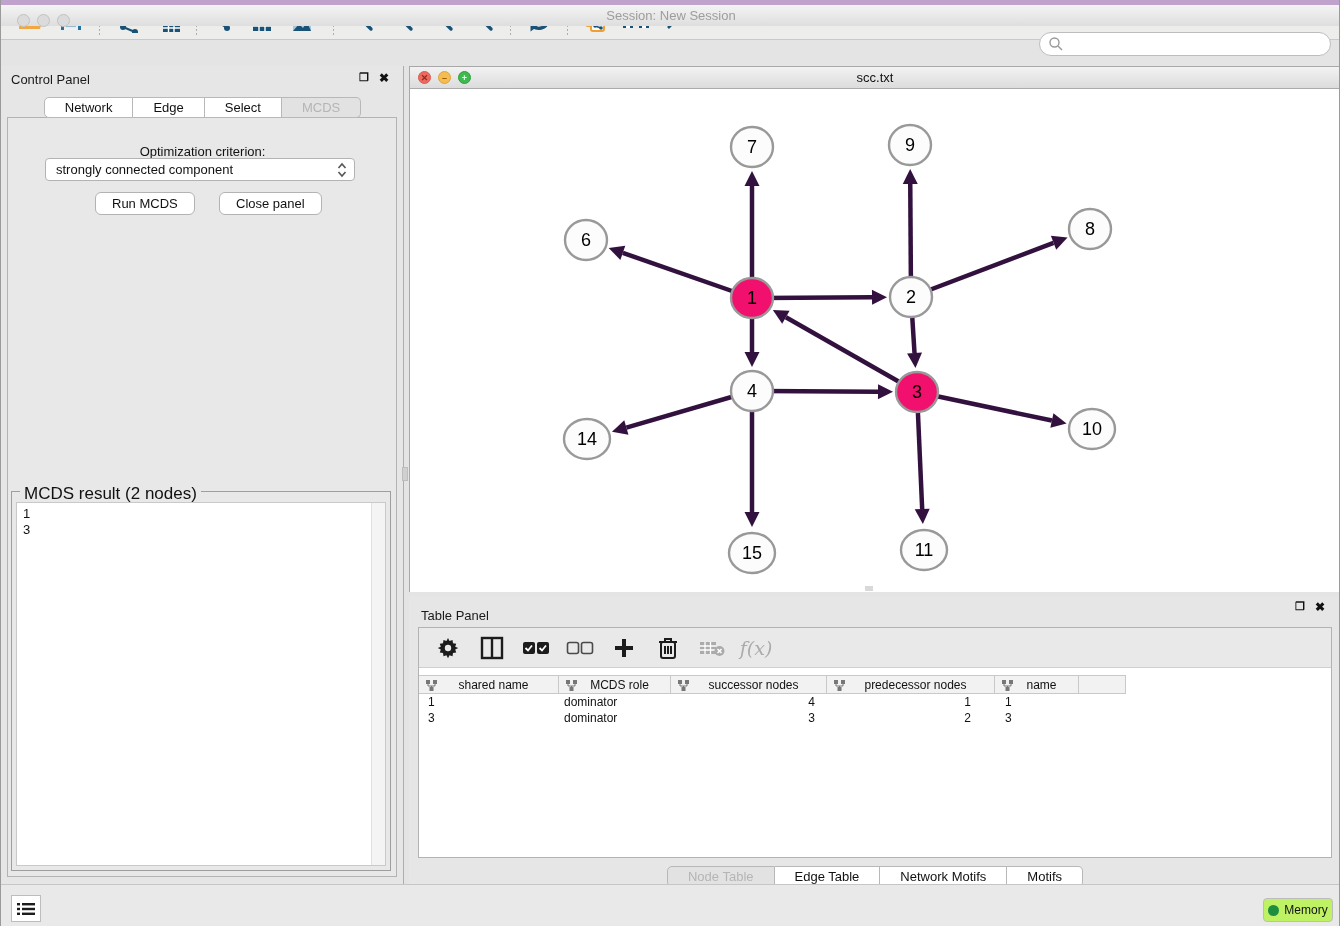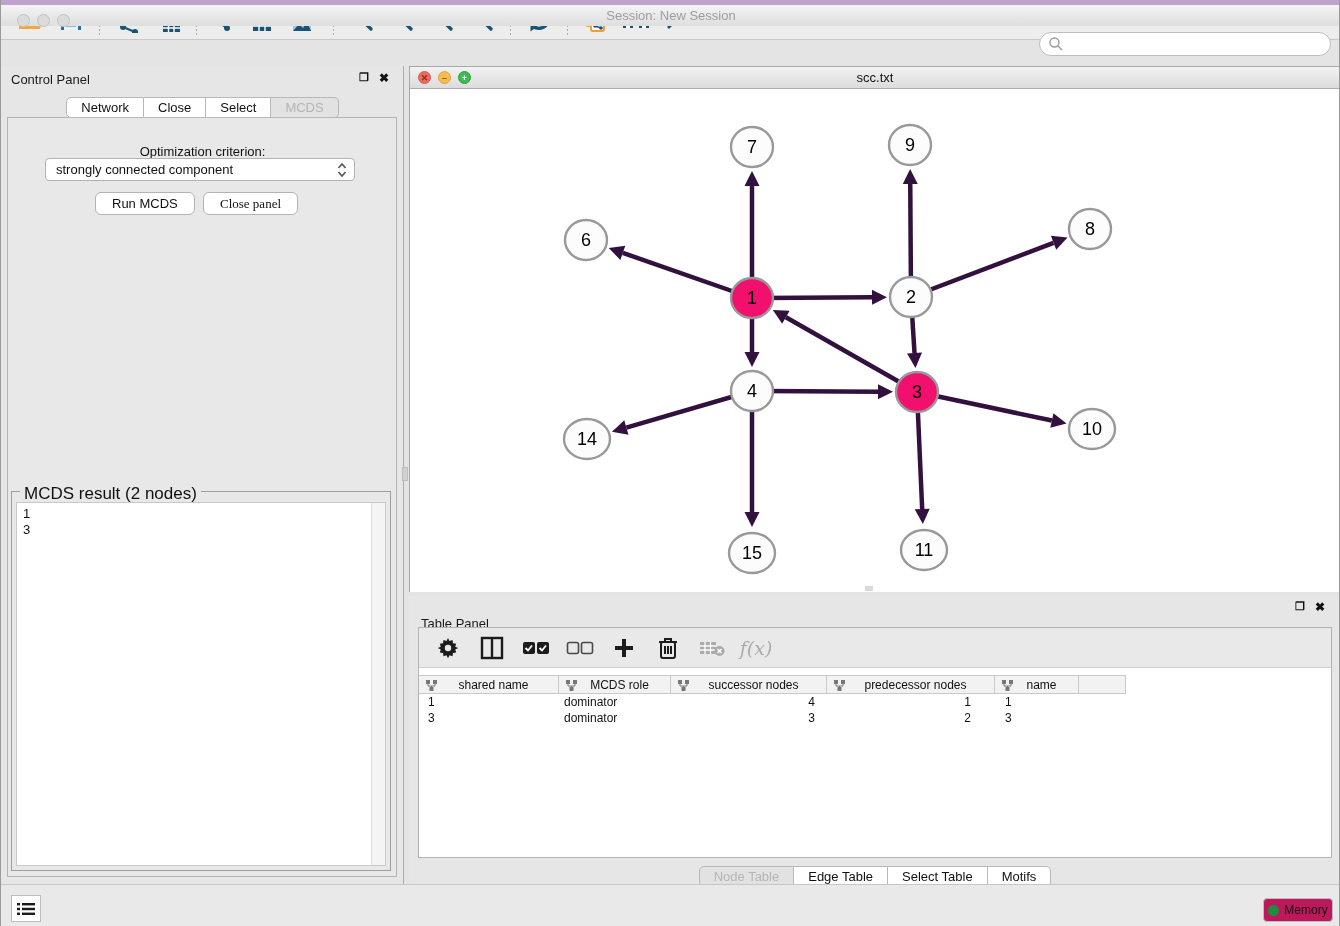--- a/index.html
+++ b/index.html
@@ -31,7 +31,7 @@
   .close-x { font-weight:bold; font-size:12px; }
   #cp-box { left:6px; top:51px; width:390px; height:760px; border:1px solid #B3B3B3; background:#E8E8E8; }
   #cp-tabs { left:0; top:31px; width:403px; display:flex; justify-content:center; }
-  .tab { height:21px; line-height:20px; padding:0 14px; font-size:13px; background:#fff; border:1px solid #B8B8B8; border-left:none; color:#111; }
+  .tab { height:21px; line-height:20px; padding:0 20px; font-size:13px; background:#fff; border:1px solid #B8B8B8; border-left:none; color:#111; }
   .tab:first-child { border-left:1px solid #B8B8B8; border-radius:5px 0 0 5px; }
   .tab.last { border-radius:0 5px 5px 0; }
   .tab.selected-gray { background:#E2E2E2; color:#B5B5B5; }

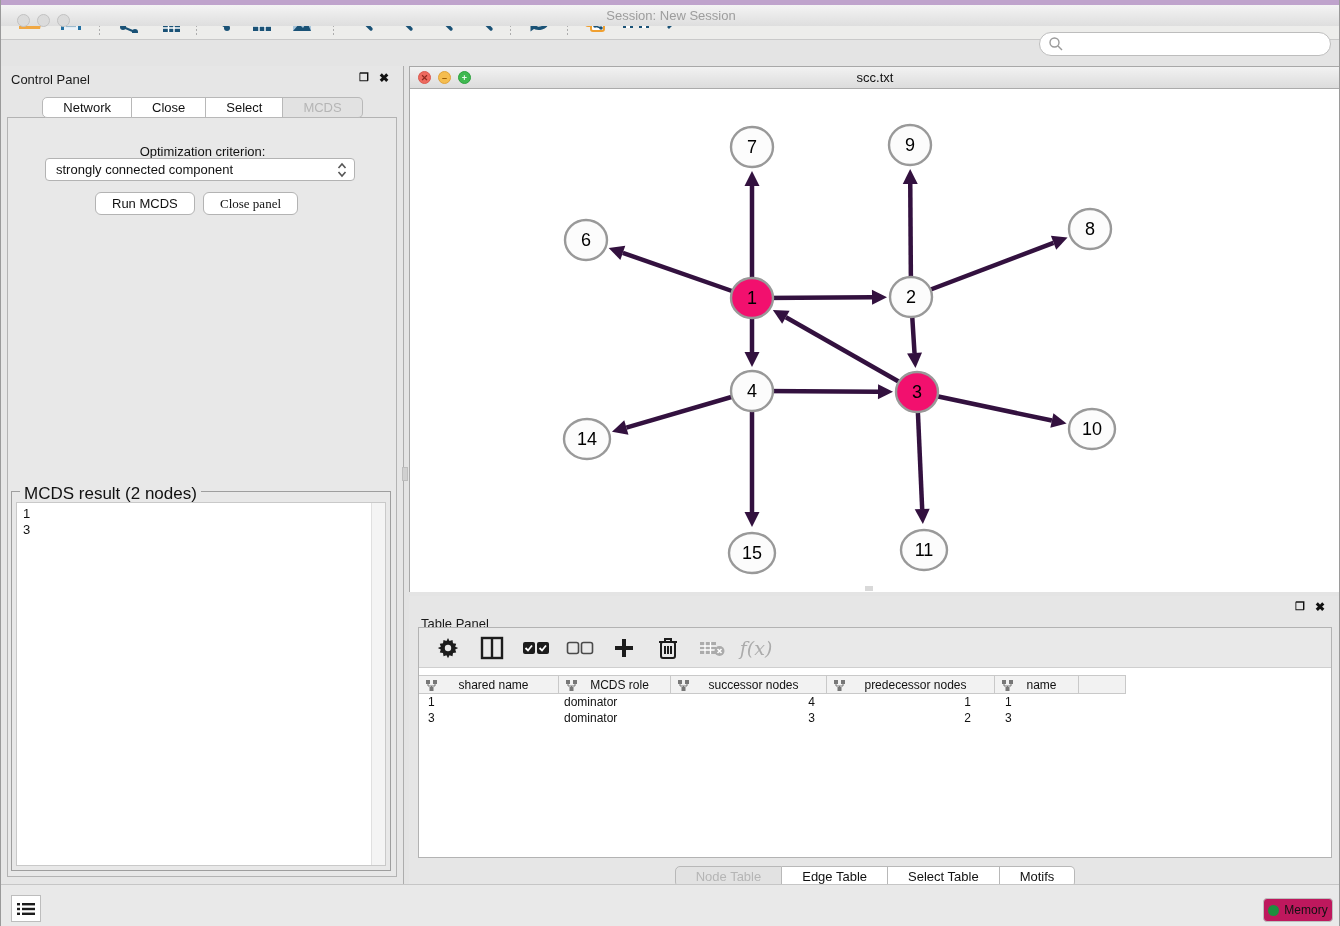--- a/index.html
+++ b/index.html
@@ -252,7 +252,7 @@
     <div id="cp-box" class="abs"></div>
     <div id="cp-tabs" class="abs">
       <span class="tab">Network</span>
-      <span class="tab">Close</span>
+      <span class="tab">Edge</span>
       <span class="tab">Select</span>
       <span class="tab last selected-gray">MCDS</span>
     </div>

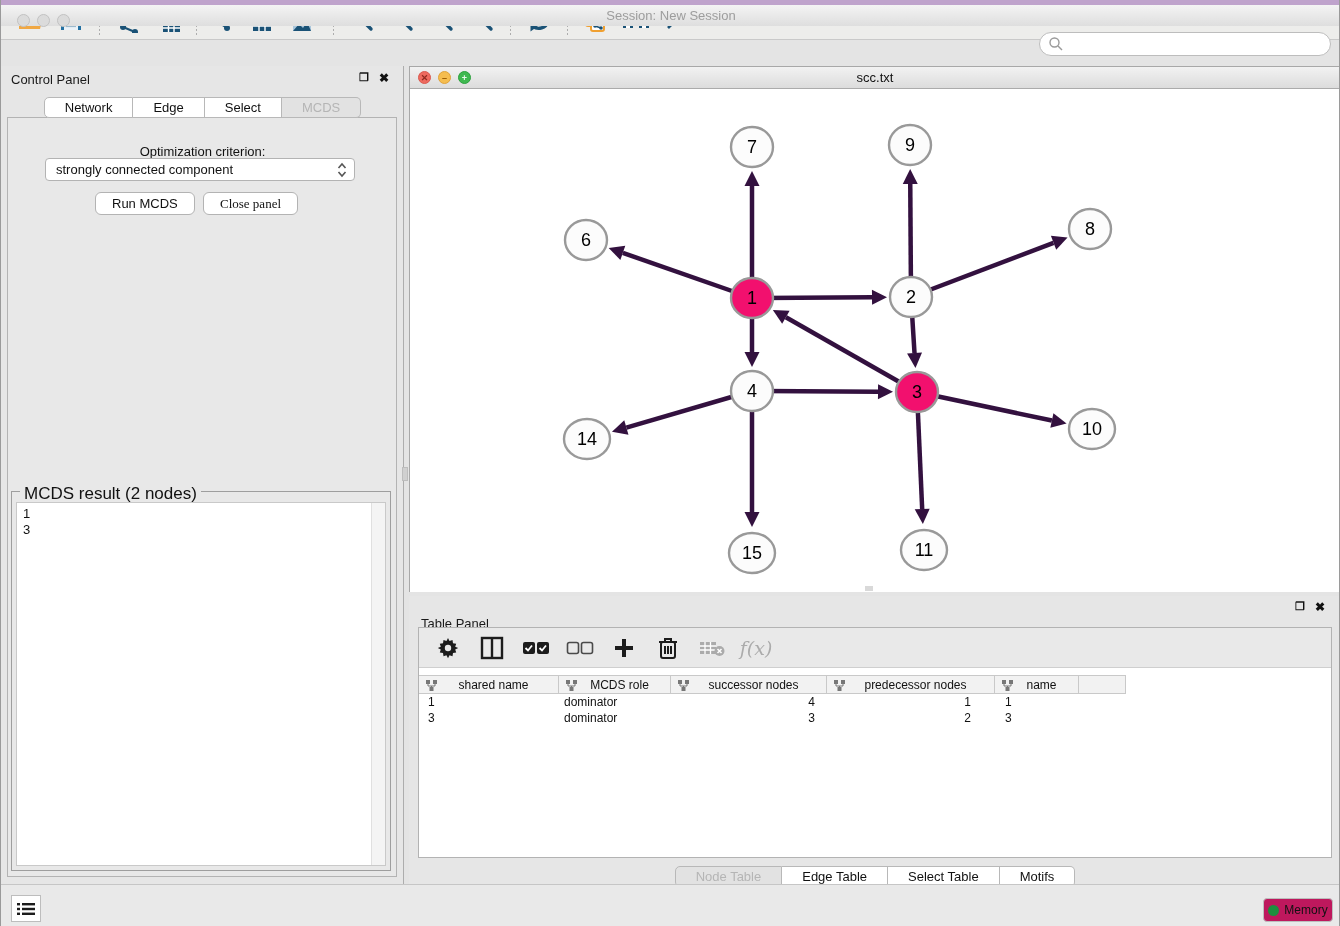--- a/index.html
+++ b/index.html
@@ -41,7 +41,7 @@
   #stepper svg { display:block; }
   .cp-btn { height:23px; background:#fff; border:1px solid #B3B3B3; border-radius:6px; font-size:13px; padding:0 16px; color:#111; font-family:"Liberation Sans",sans-serif; }
   #run-btn { left:94px; top:126px; }
-  #close-panel-btn { left:202px; top:126px;font-family:Liberation Serif, serif; }
+  #close-panel-btn { left:218px; top:126px; }
   #mcds-fieldset { left:10px; top:425px; width:380px; height:380px; border:1px solid #9e9e9e; }
   #mcds-legend { position:absolute; left:8px; top:-8px; background:#E8E8E8; padding:0 4px; font-size:17px; color:#111; }
   #mcds-text { position:absolute; left:4px; top:10px; right:4px; bottom:4px; background:#fff; border:1px solid #C9C9C9; font-size:13px; padding:3px 6px; line-height:16px; color:#111; }

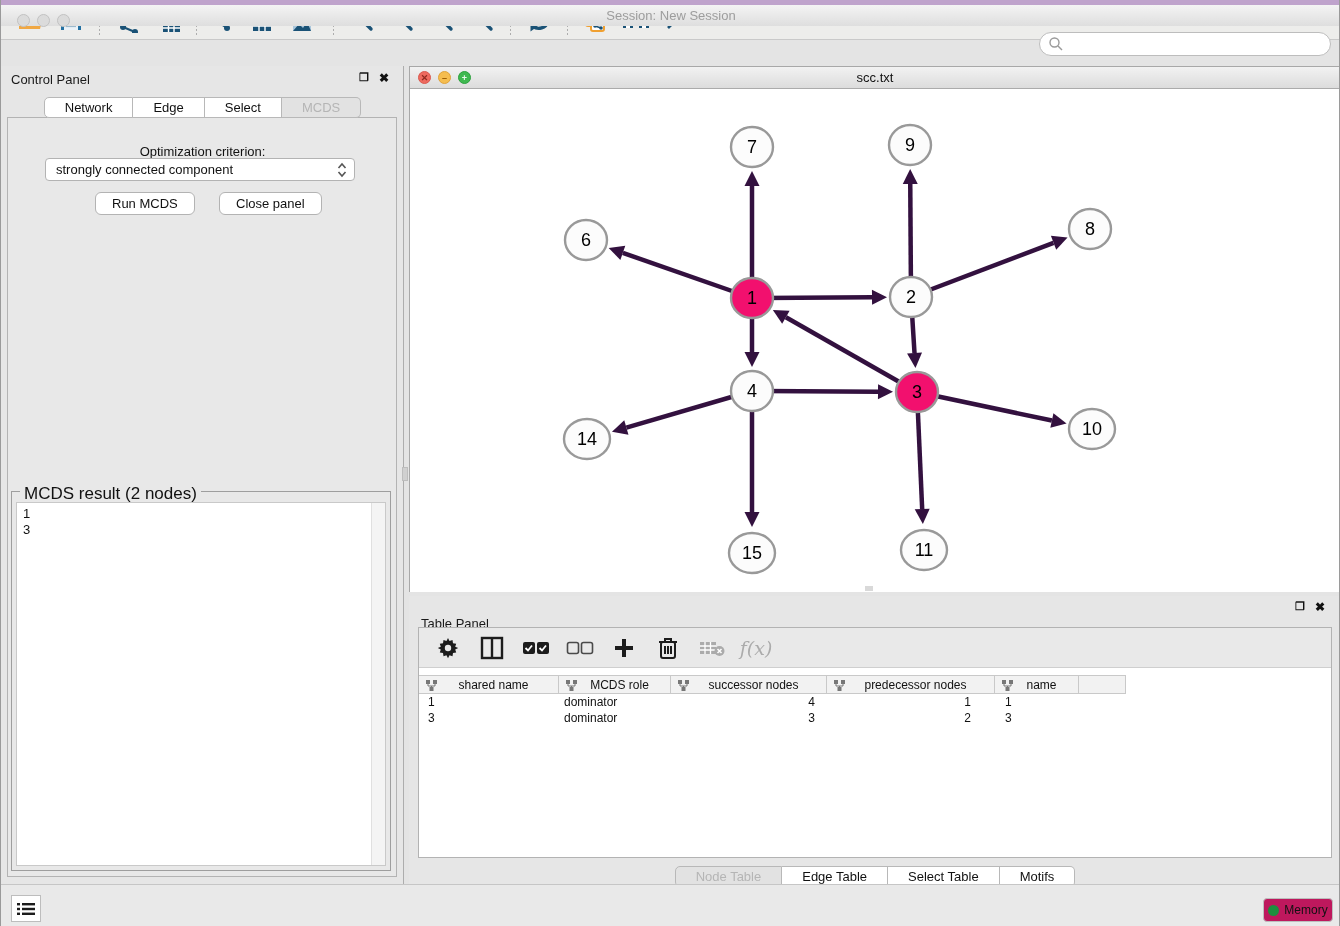--- a/index.html
+++ b/index.html
@@ -62,7 +62,7 @@
 
   
   #table-panel { left:408px; top:596px; width:932px; height:288px; background:#E6E6E6; }
-  #tp-header { left:12px; top:20px; font-size:13px; color:#1a1a1a; }
+  #tp-header { left:12px; top:12px; font-size:13px; color:#1a1a1a; }
   #tp-btns { right:16px; top:4px; }
   #tp-box { left:9px; top:31px; width:914px; height:231px; border:1px solid #B3B3B3; background:#fff; }
   #tp-toolbar { left:0; top:0; width:912px; height:40px; background:#E9E9E9; border-bottom:1px solid #CFCFCF; display:flex; align-items:center; padding-left:14px; gap:14px; }

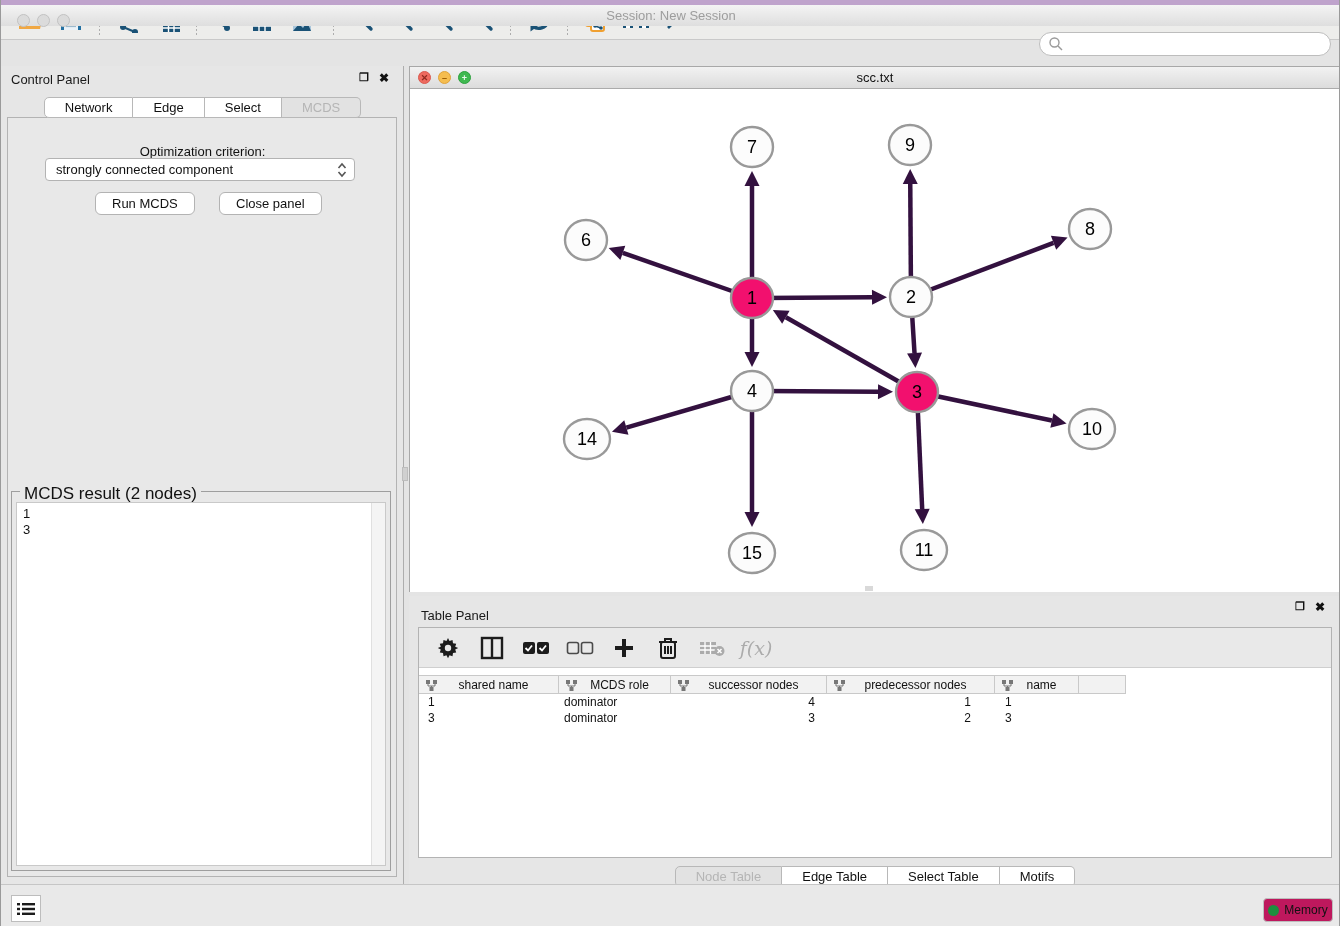--- a/index.html
+++ b/index.html
@@ -494,7 +494,7 @@
     <div id="tp-tabs" class="abs">
       <span class="tab selected-gray">Node Table</span>
       <span class="tab">Edge Table</span>
-      <span class="tab">Select Table</span>
+      <span class="tab">Network Motifs</span>
       <span class="tab last">Motifs</span>
     </div>
   </div>

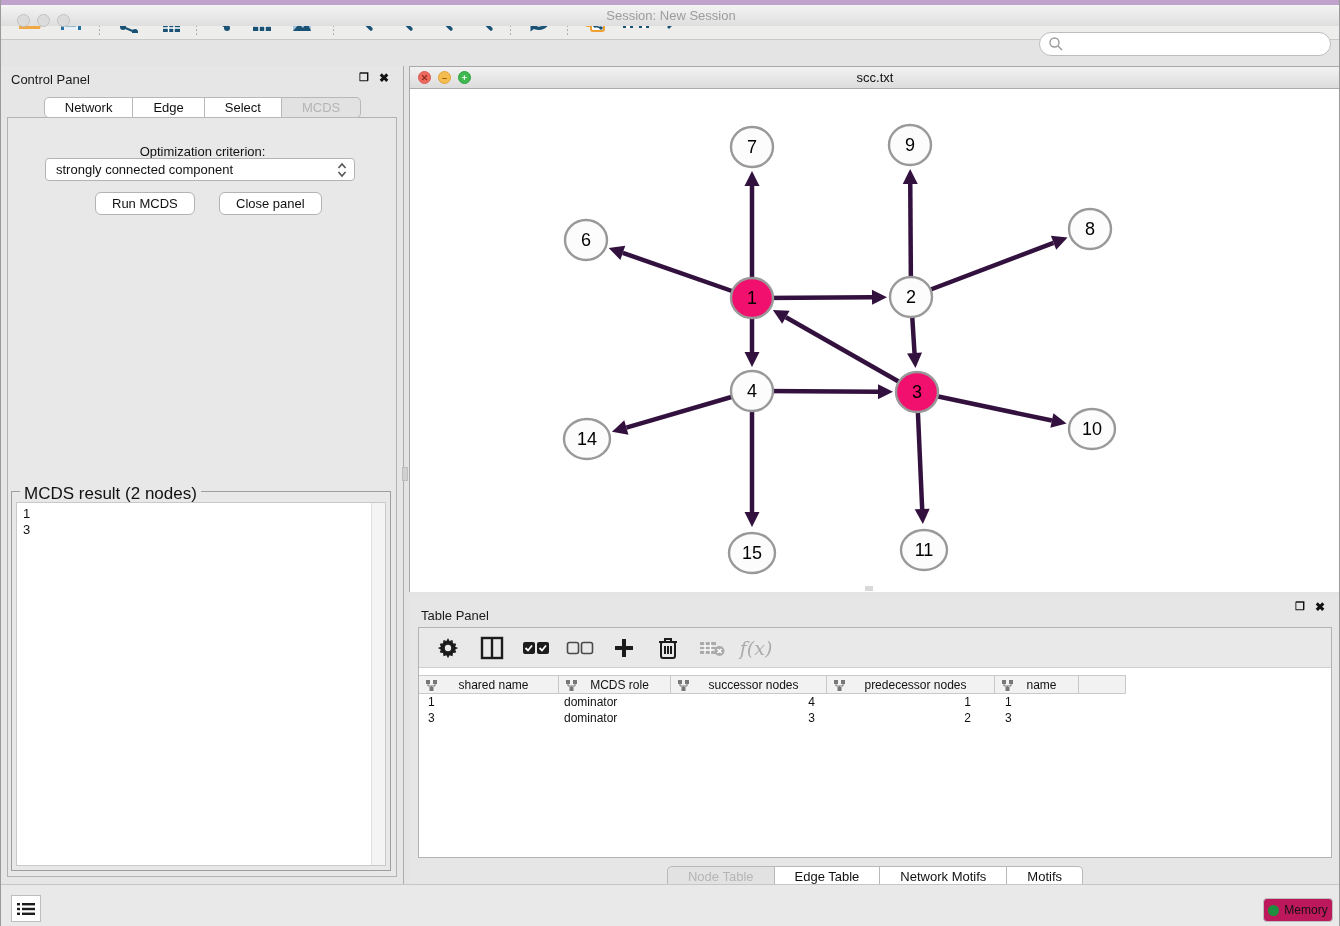--- a/index.html
+++ b/index.html
@@ -84,7 +84,7 @@
   
   #status-bar { left:0; top:884px; width:1340px; height:42px; background:#E9E9E9; border-top:1px solid #C6C6C6; }
   #list-btn { left:10px; top:10px; width:30px; height:27px; background:#fff; border:1px solid #BDBDBD; display:flex; align-items:center; justify-content:center; }
-  #memory-btn { left:1262px; top:13px; width:70px; height:24px; background:#be185d; border:1px solid #BDBDBD; border-radius:4px; display:flex; align-items:center; justify-content:center; gap:5px; font-size:12px; color:#111; }
+  #memory-btn { left:1262px; top:13px; width:70px; height:24px; background:#bef264; border:1px solid #BDBDBD; border-radius:4px; display:flex; align-items:center; justify-content:center; gap:5px; font-size:12px; color:#111; }
   #memory-dot { width:11px; height:11px; border-radius:50%; background:#1E8E3E; }
 </style>
 </head>

